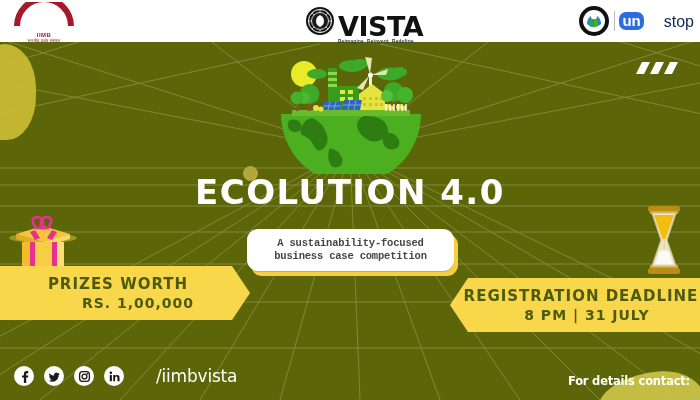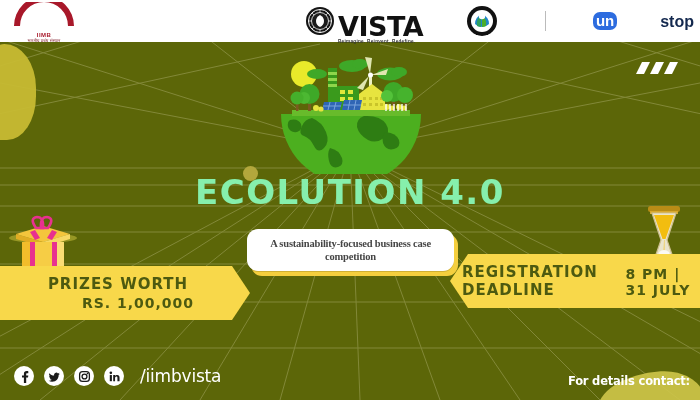--- a/index.html
+++ b/index.html
@@ -24,7 +24,7 @@
   }
   .logo-left { position:absolute; left:8px; top:2px; width:72px; height:38px; }
   .logo-center { position:absolute; left:305px; top:3px; height:36px; display:flex; align-items:center; }
-  .logo-right { position:absolute; right:6px; top:4px; height:34px; display:flex; align-items:center;gap:43px; }
+  .logo-right { position:absolute; right:6px; top:4px; height:34px; display:flex; align-items:center; }
 
   .iimb-text { font-size:6px; font-weight:bold; color:#a8182a; letter-spacing:.4px; text-align:center; }
   .iimb-sub { font-size:4.2px; color:#7a1220; text-align:center; letter-spacing:.1px; }

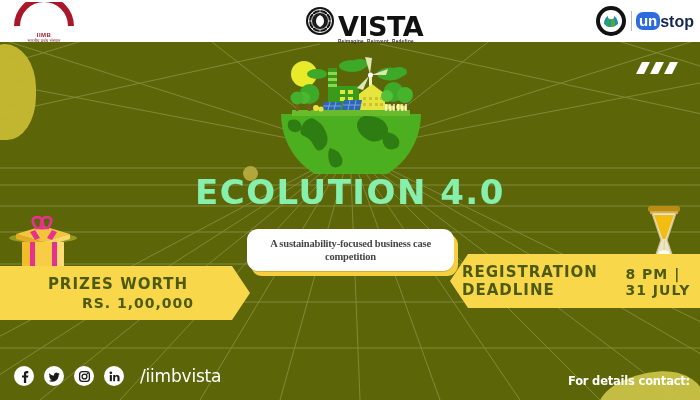--- a/index.html
+++ b/index.html
@@ -39,7 +39,7 @@
     background:#2d6cdf; color:#fff; font-weight:bold; font-size:15px;
     border-radius:7px; padding:0 3px 1px 3px; line-height:17px; display:inline-block;
   }
-  .unstop-stop { color:#13284e; font-weight:bold; font-size:16px; line-height:17px; }
+  .unstop-stop { color:#13284e; font-weight:normal; font-size:16px; line-height:17px;padding-left:20px; }
   .unstop-divider { width:1px; height:20px; background:#bbb; margin:0 4px; }
 
   

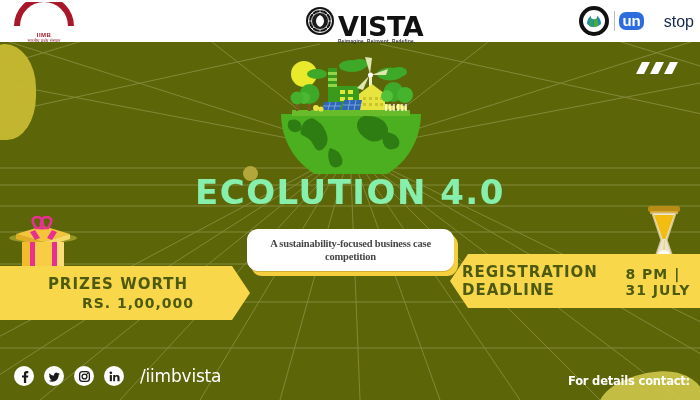--- a/index.html
+++ b/index.html
@@ -68,7 +68,7 @@
     position:absolute; left:0; top:172px; width:700px; text-align:center;
     font-family:"DejaVu Sans", sans-serif;
     font-size:34px; font-weight:bold; letter-spacing:1.5px;
-    color:#86efac; z-index:12;
+    color:#ffffff; z-index:12;
   }
   .title-dot {
     position:absolute; left:243px; top:166px; width:15px; height:15px;

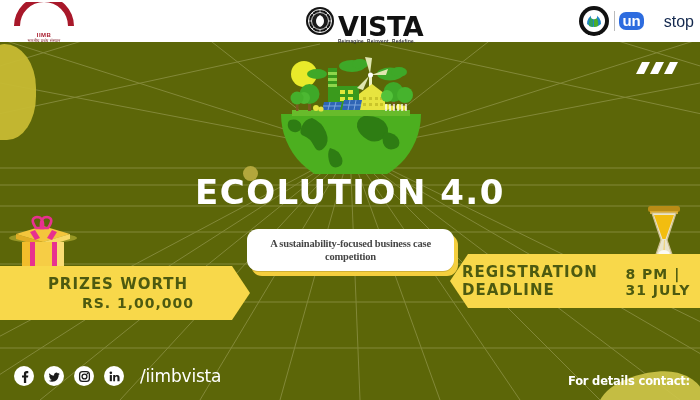--- a/index.html
+++ b/index.html
@@ -83,7 +83,7 @@
     box-shadow:0 1px 0 rgba(0,0,0,.15);
   }
   .subtitle-box span {
-    font-family:Liberation Serif, serif;
+    font-family:Liberation Mono, monospace;
     font-size:10.5px; font-weight:bold; color:#464646; line-height:13px;
     letter-spacing:-.2px; padding:0 20px;
   }

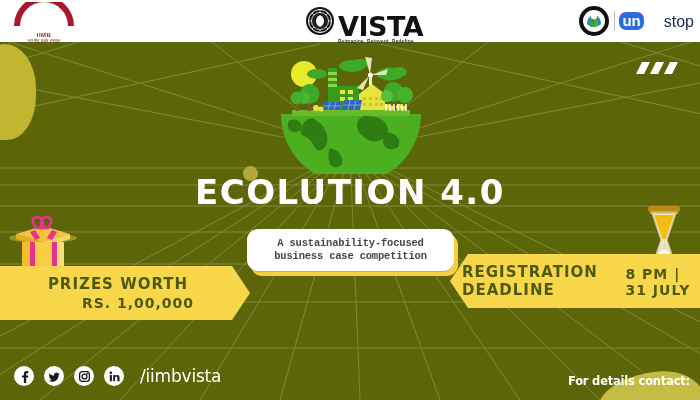--- a/index.html
+++ b/index.html
@@ -100,10 +100,10 @@
     display:flex; flex-direction:column; align-items:center; justify-content:center;
   }
   .banner-right {
-    position:absolute; left:450px; top:254px; width:250px; height:54px;
+    position:absolute; left:450px; top:278px; width:250px; height:54px;
     background:#f8d84a; z-index:14;
     clip-path:polygon(18px 0, 250px 0, 250px 54px, 18px 54px, 0 27px);
-    display:flex; flex-direction:row; align-items:center; justify-content:center;
+    display:flex; flex-direction:column; align-items:center; justify-content:center;
   }
   .banner-line1 {
     font-family:"DejaVu Sans", sans-serif;

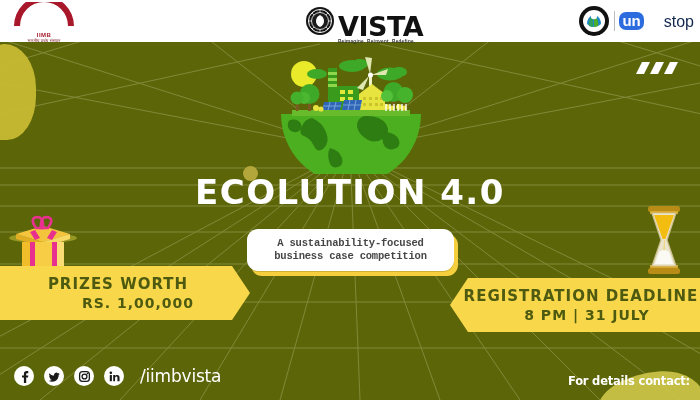--- a/index.html
+++ b/index.html
@@ -131,7 +131,7 @@
   }
   .handle {
     font-family:"DejaVu Sans", sans-serif;
-    color:#ffffff; font-size:17px; margin-left:6px; letter-spacing:-.2px;
+    color:#ffffff; font-size:17px; margin-left:22px; letter-spacing:-.2px;
   }
   .footer-contact {
     position:absolute; right:10px; bottom:12px; text-align:center; z-index:20;

